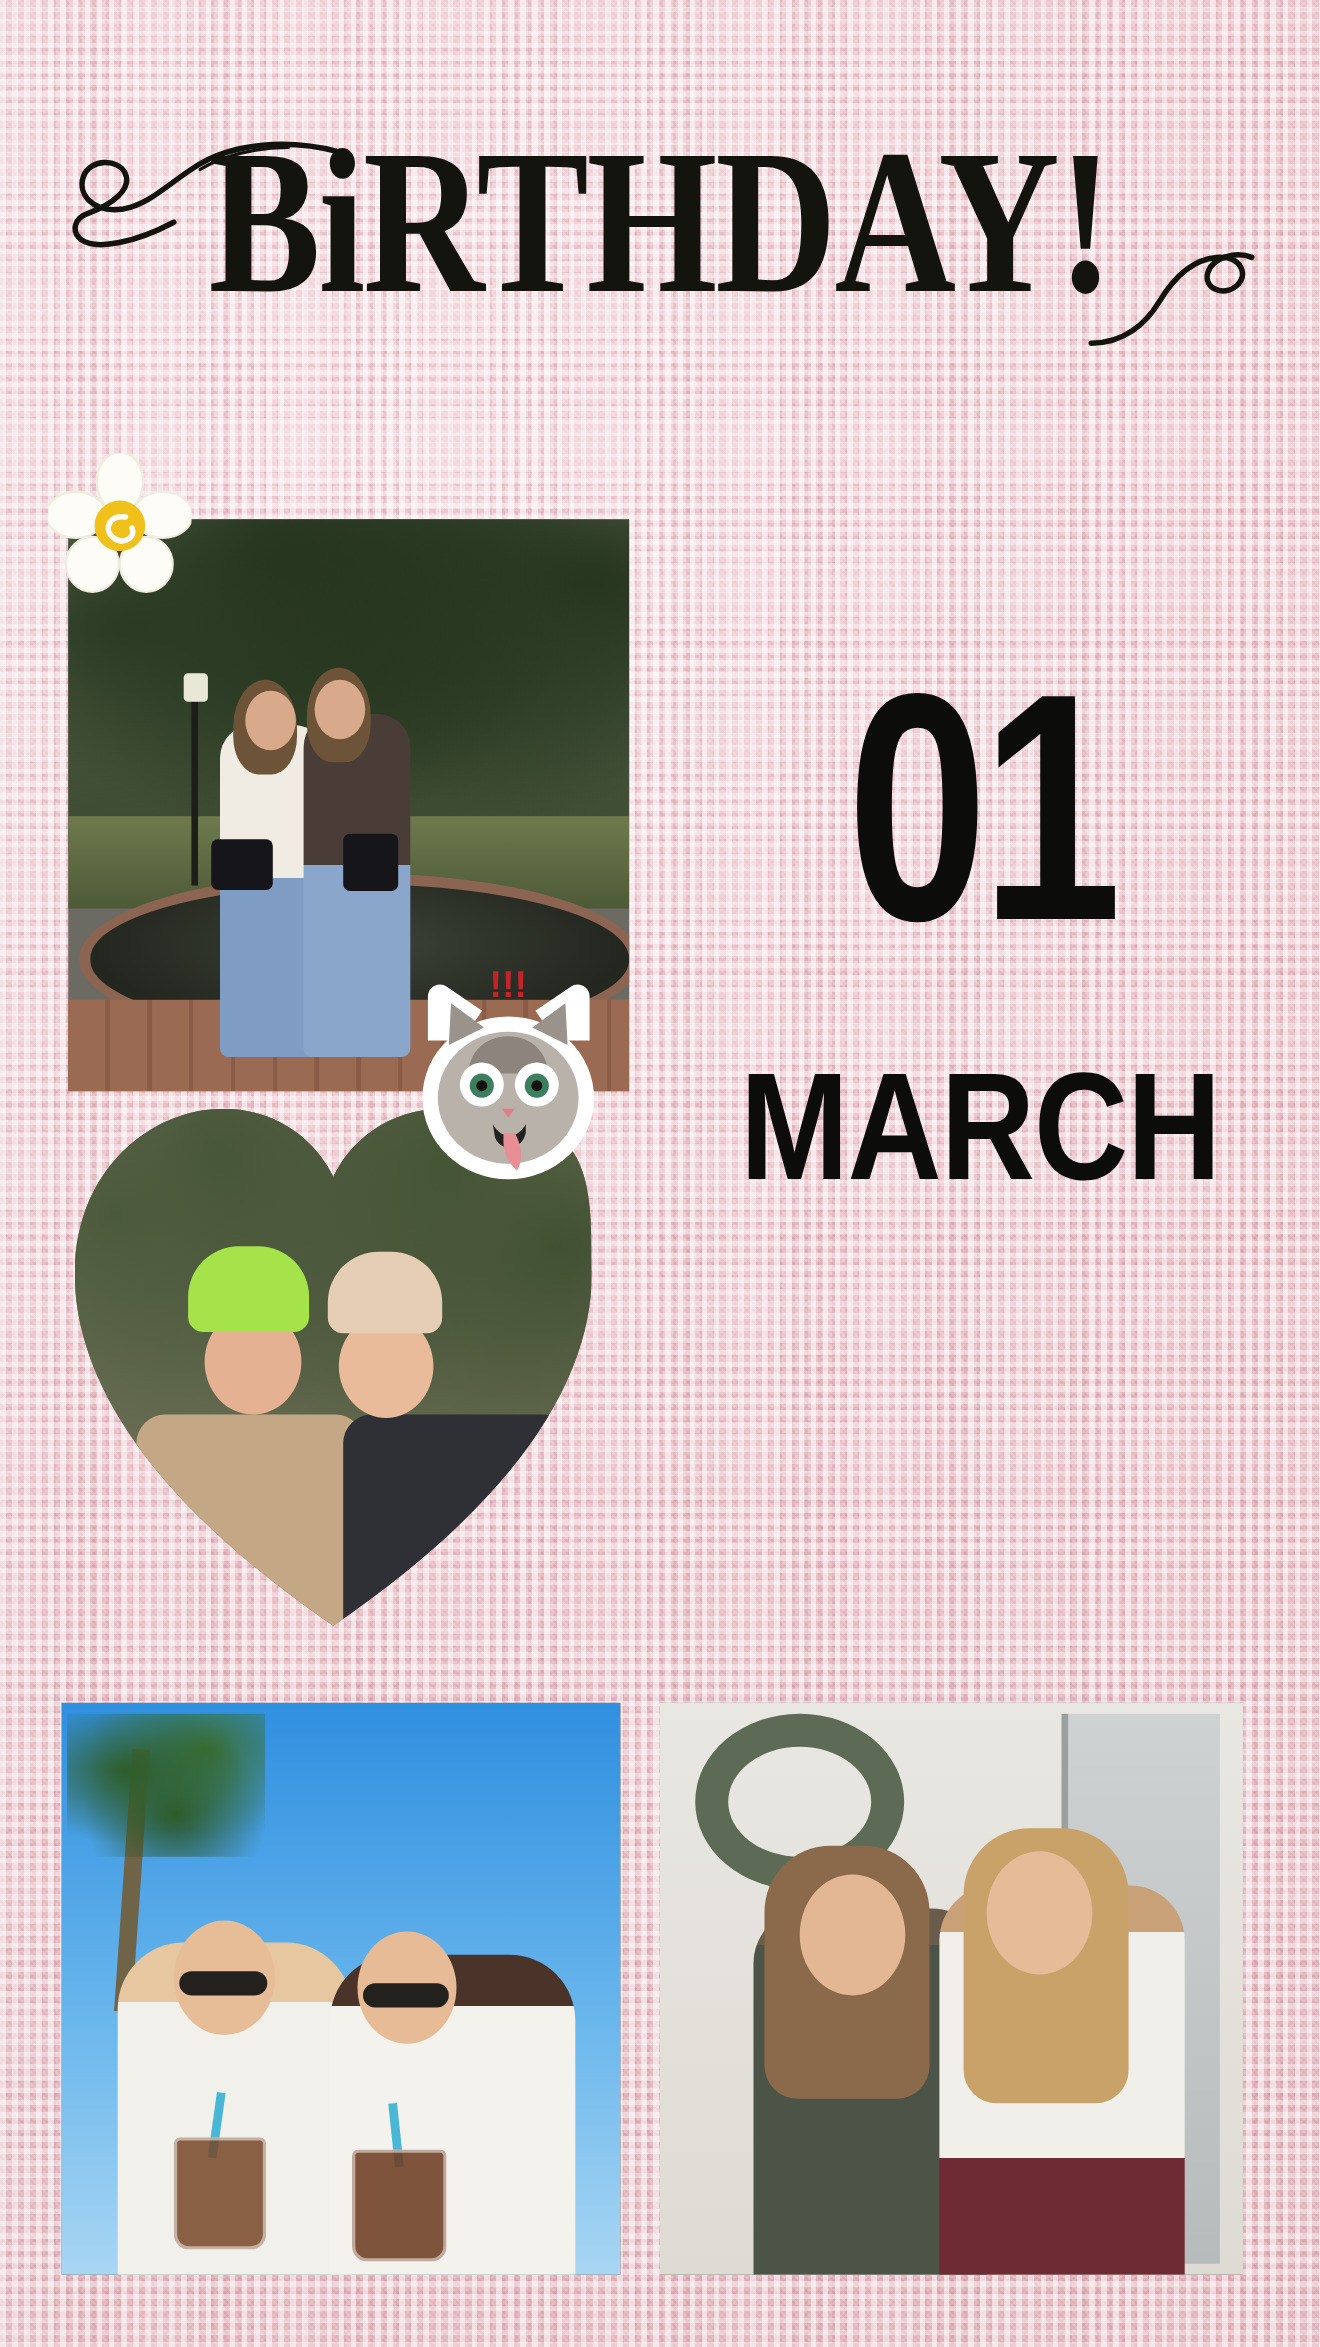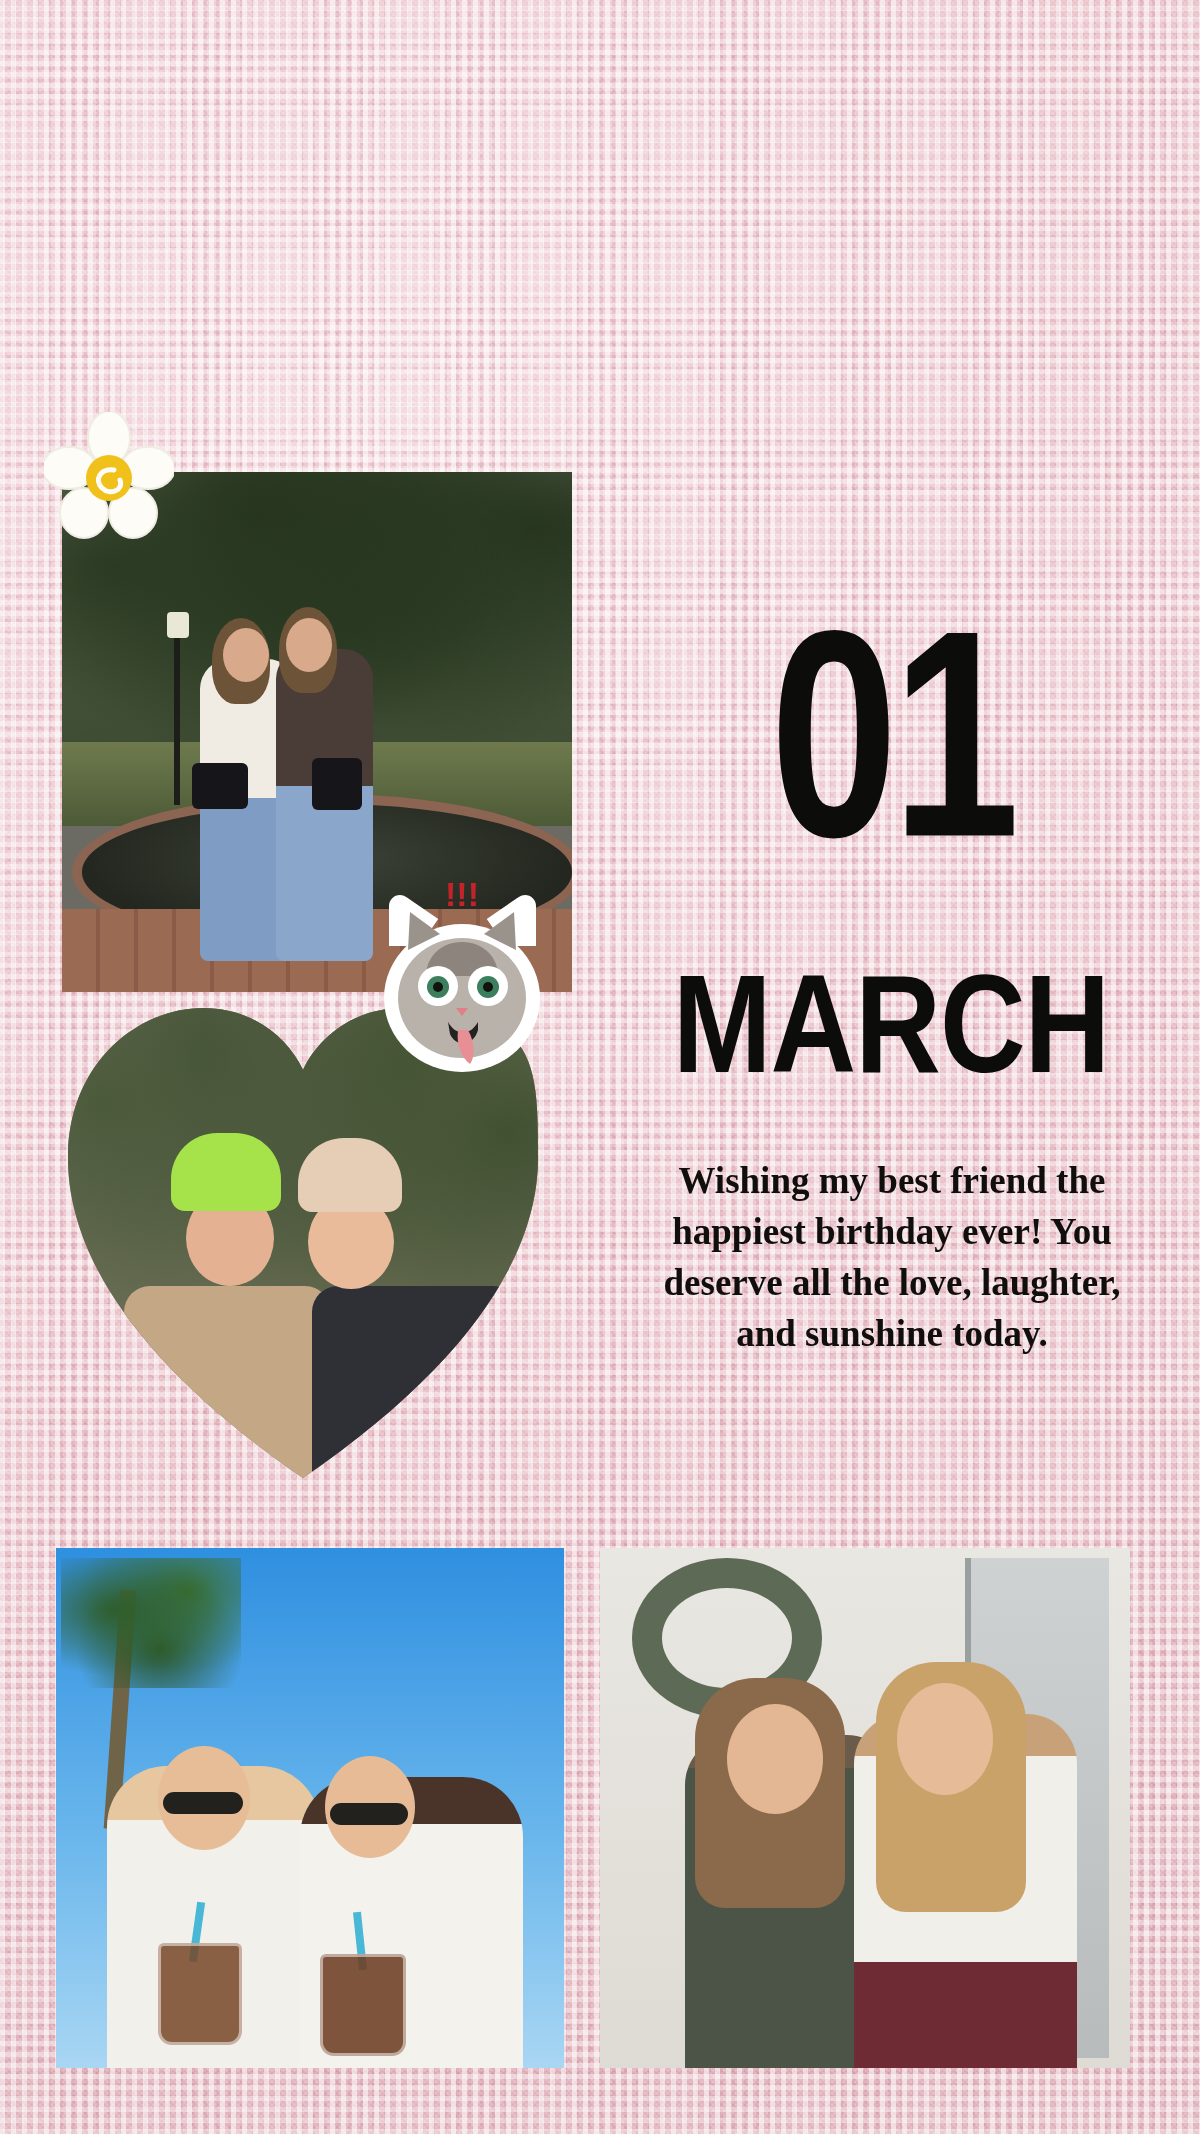--- a/index.html
+++ b/index.html
@@ -360,6 +360,16 @@
 <div class="canvas">
 
   <div class="header">
+    <div class="bday-row">
+      <svg class="flourish-left" viewBox="0 0 250 120">
+        <path d="M246 14 C 200 2, 150 6, 118 26 C 92 42, 74 62, 50 66 C 22 70, 8 52, 14 36 C 20 20, 46 20, 52 34 C 58 48, 40 62, 18 70 C 6 74, 2 86, 12 94 C 26 104, 62 96, 96 78" fill="none" stroke="#14140f" stroke-width="5" stroke-linecap="round"></path>
+        <path d="M120 30 C 140 18, 170 10, 200 10" fill="none" stroke="#14140f" stroke-width="3" stroke-linecap="round"></path>
+      </svg>
+      <div class="birthday">BiRTHDAY!</div>
+      <svg class="flourish-right" viewBox="0 0 160 110">
+        <path d="M10 96 C 40 96, 60 78, 72 58 C 84 38, 100 20, 124 18 C 146 16, 154 34, 142 44 C 130 54, 112 46, 116 32 C 120 18, 142 12, 156 18" fill="none" stroke="#14140f" stroke-width="5" stroke-linecap="round"></path>
+      </svg>
+    </div>
   </div>
 
   <div class="photo" id="photo-park">

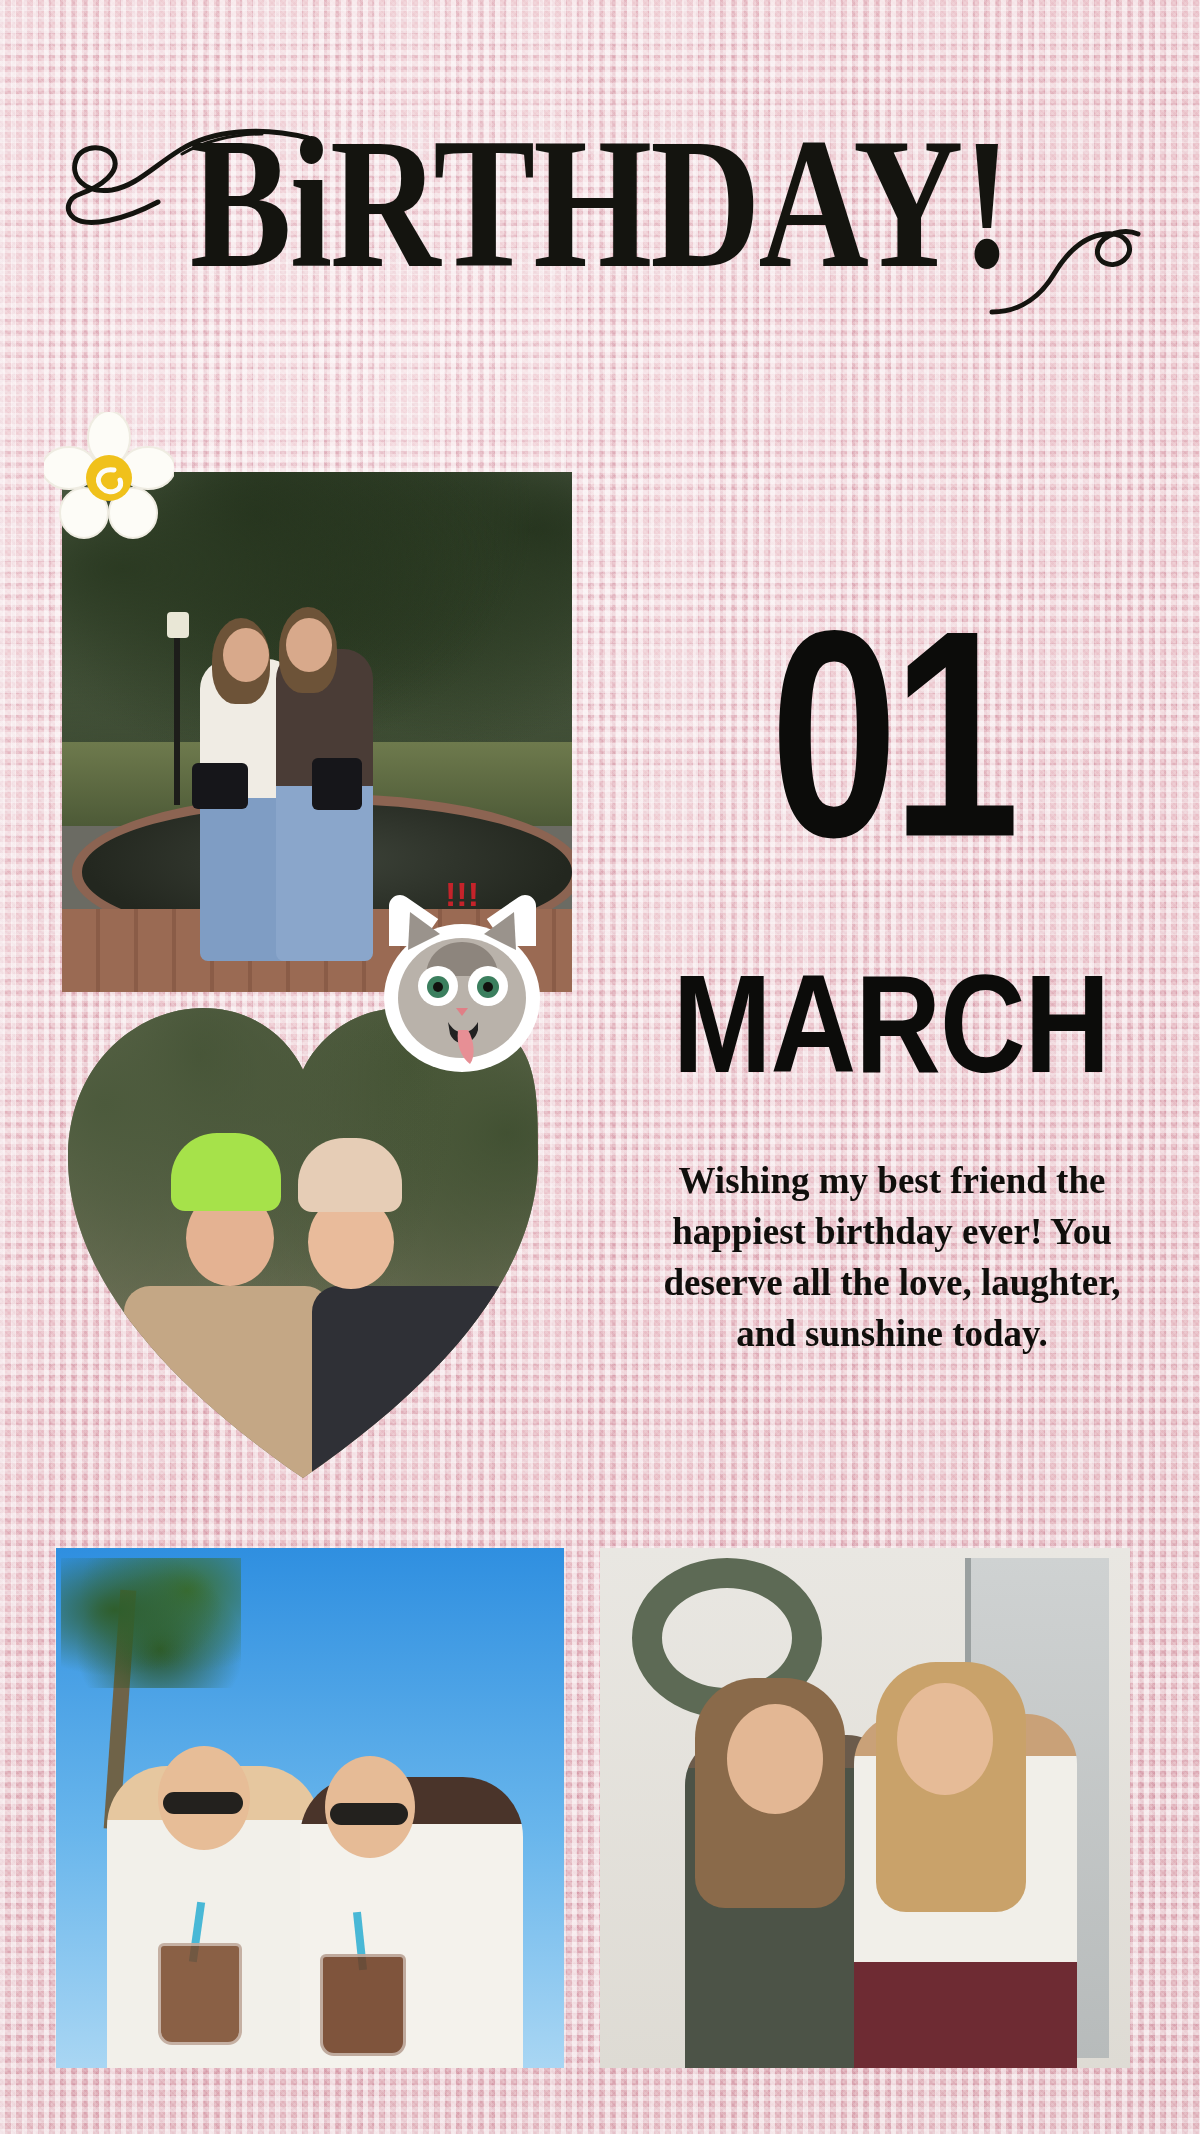--- a/index.html
+++ b/index.html
@@ -440,7 +440,6 @@
 
   <div class="date-number">01</div>
   <div class="date-month">MARCH</div>
-  <div class="message">Wishing my best friend the happiest birthday ever! You deserve all the love, laughter, and sunshine today.</div>
 
   <div class="photo" id="photo-beach">
     <div class="ph-inner">

